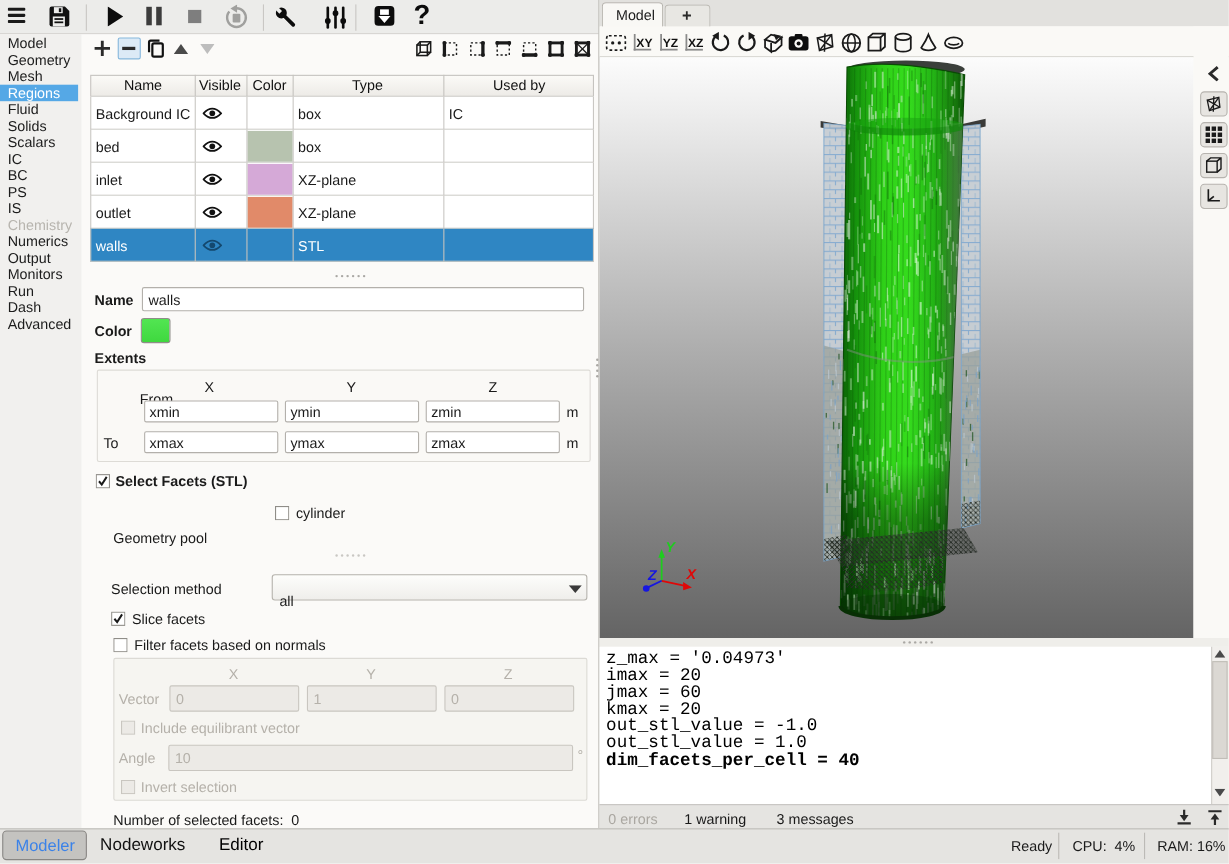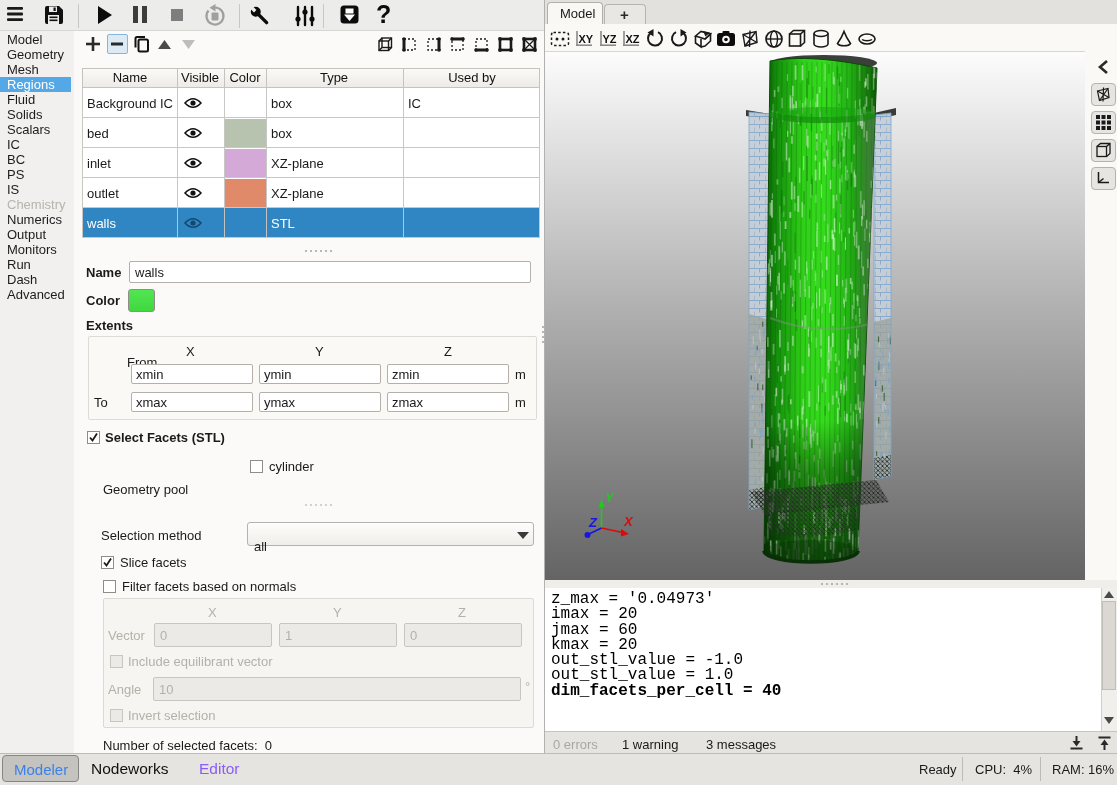--- a/index.html
+++ b/index.html
@@ -1355,7 +1355,7 @@
 <div class="abs" style="left:2px;top:755px;width:77px;height:27px;background:#c4c3c0;border:1px solid #888683;border-radius:4px;"></div>
 <div class="abs" style="left:14px;top:761px;white-space:nowrap;color:#3b82e8;font-size:15px;">Modeler</div>
 <div class="abs" style="left:91px;top:760px;white-space:nowrap;font-size:15.5px;color:#111;">Nodeworks</div>
-<div class="abs" style="left:199px;top:760px;white-space:nowrap;font-size:15.5px;color:#8b5cf6;">Editor</div>
+<div class="abs" style="left:199px;top:760px;white-space:nowrap;font-size:15.5px;color:#000000;">Editor</div>
 <div class="abs" style="left:919px;top:762px;white-space:nowrap;">Ready</div>
 <div class="abs" style="left:962px;top:757px;width:1px;height:24px;background:#bcbab6;"></div>
 <div class="abs" style="left:975px;top:762px;white-space:nowrap;">CPU:&nbsp; 4%</div>

